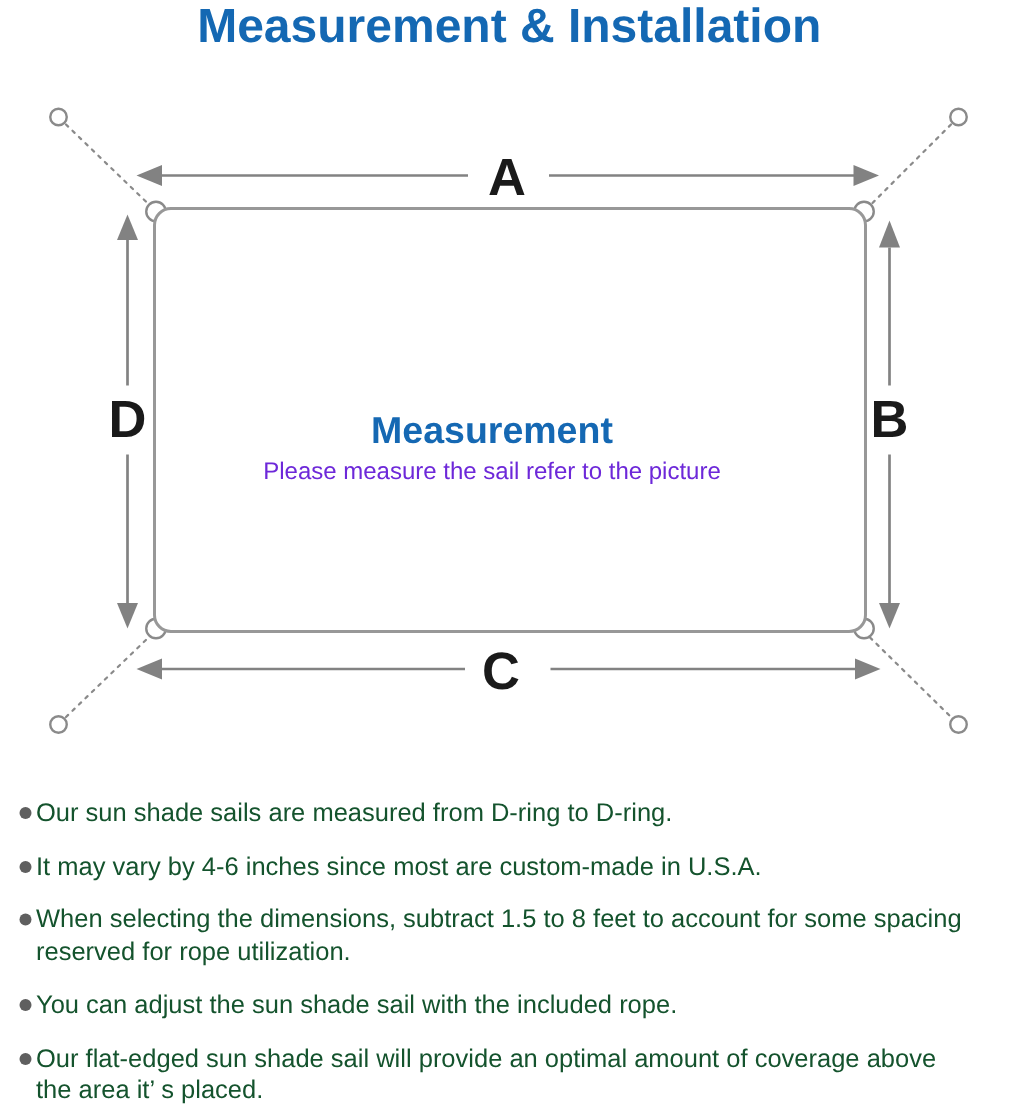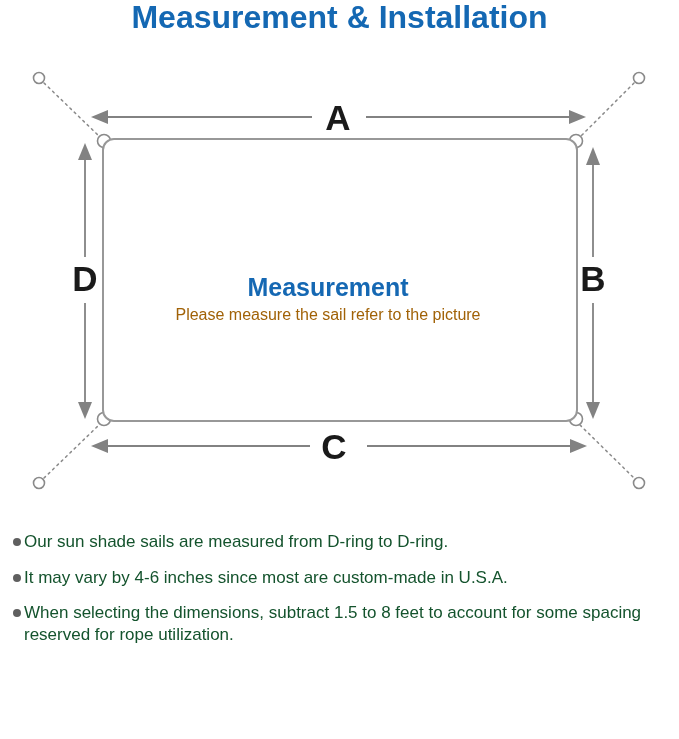--- a/index.html
+++ b/index.html
@@ -11,7 +11,7 @@
   .diagram svg{position:absolute;top:0;left:0;}
   .center-text{position:absolute;left:91px;top:246px;width:474px;text-align:center;margin-top:26px;}
   .center-title{font-size:25px;line-height:30px;font-weight:700;color:#1568b3;}
-  .center-sub{font-size:16px;line-height:22px;margin-top:2px;color:#a16207;}
+  .center-sub{font-size:16px;line-height:22px;margin-top:2px;color:#6d28d9;}
   .dim-letter{font-family:"Liberation Sans",sans-serif;font-size:35px;font-weight:700;fill:#1a1a1a;}
   .arrow-line{stroke:#828282;stroke-width:1.8;}
   .arrow-head{fill:#828282;}

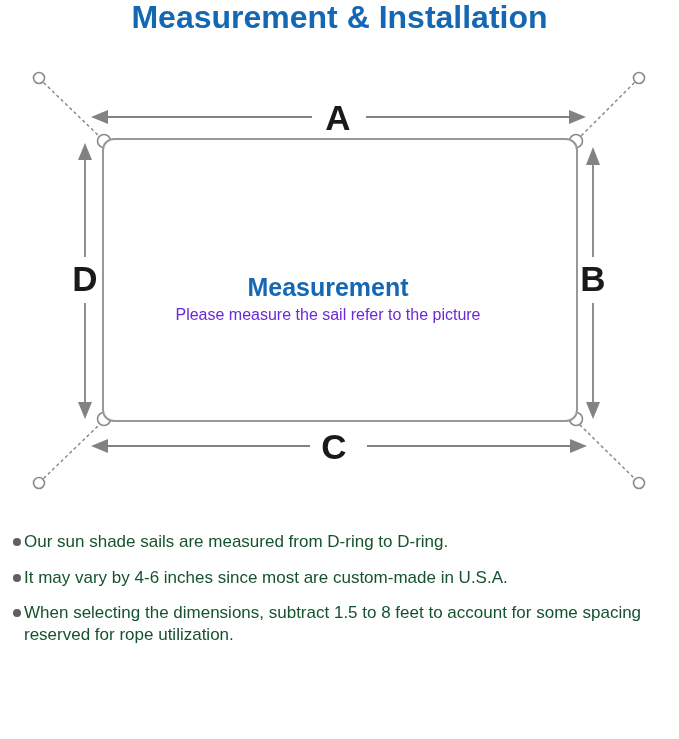--- a/index.html
+++ b/index.html
@@ -106,6 +106,10 @@
       <span class="txt">When selecting the dimensions, subtract 1.5 to 8 feet to account for some spacing
 reserved for rope utilization.</span>
     </li>
+    <li>
+      <span class="dot"></span>
+      <span class="txt">You can adjust the sun shade sail with the included rope.</span>
+    </li>
   </ul>
 
 </div>

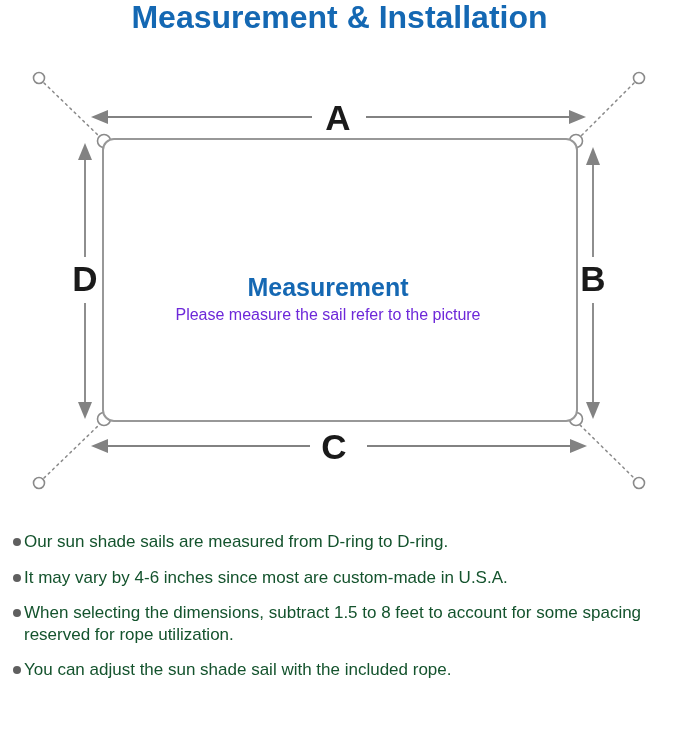--- a/index.html
+++ b/index.html
@@ -110,6 +110,11 @@
       <span class="dot"></span>
       <span class="txt">You can adjust the sun shade sail with the included rope.</span>
     </li>
+    <li>
+      <span class="dot"></span>
+      <span class="txt">Our flat-edged sun shade sail will provide an optimal amount of coverage above
+the area it’ s placed.</span>
+    </li>
   </ul>
 
 </div>

